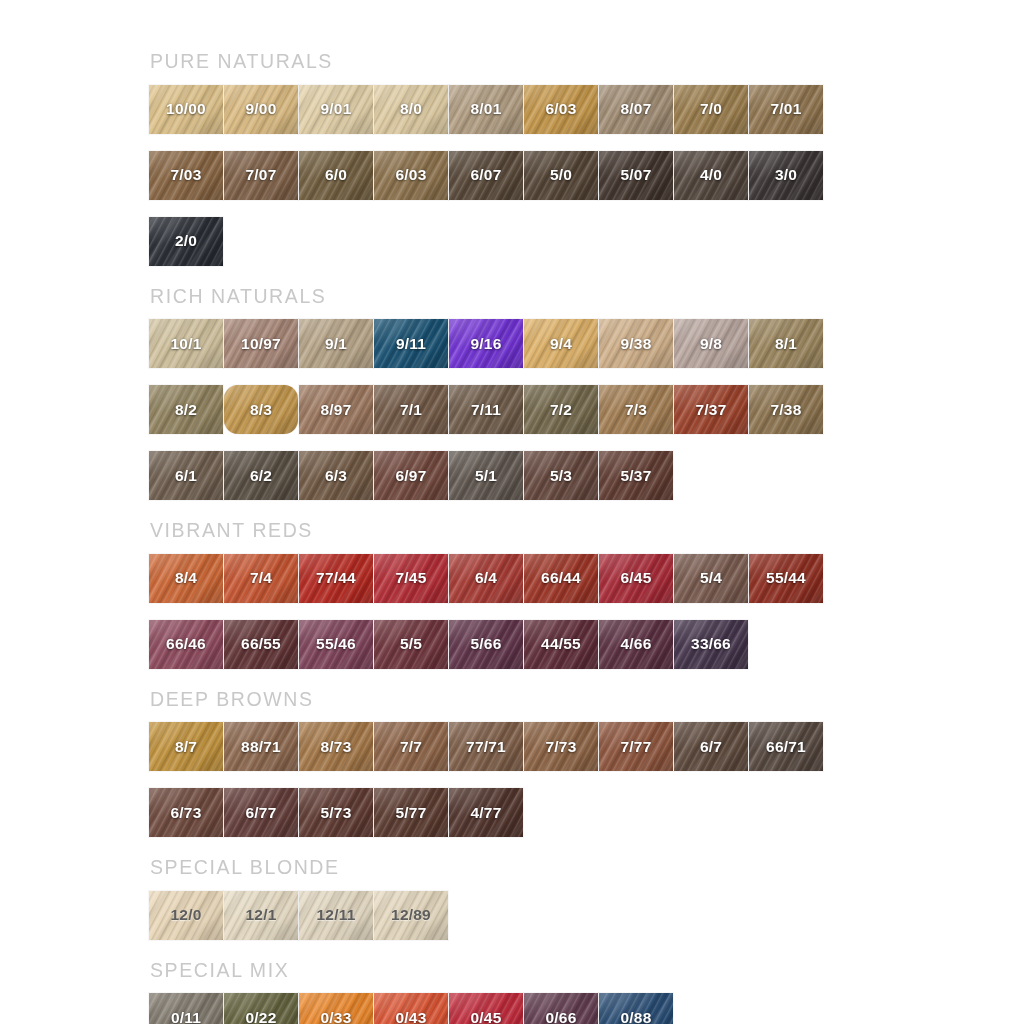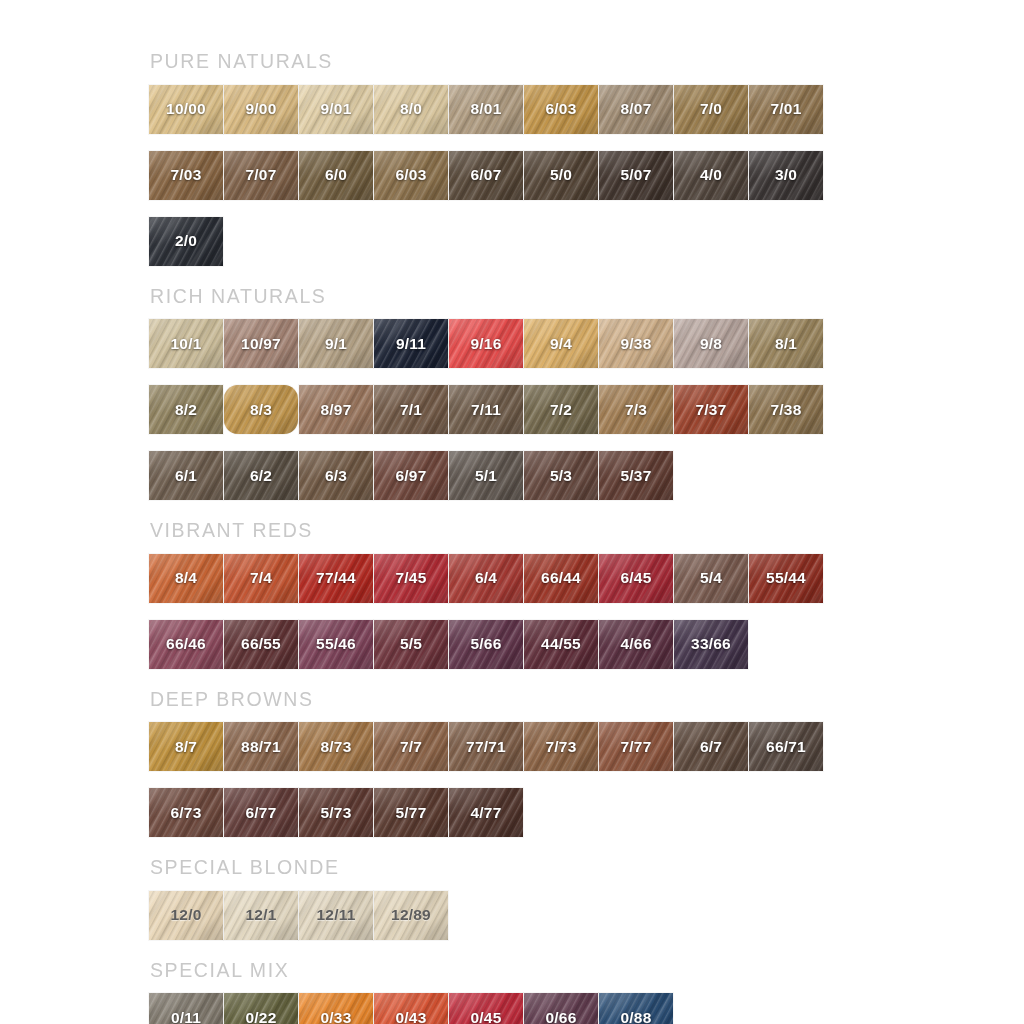--- a/index.html
+++ b/index.html
@@ -266,7 +266,7 @@
             <span class="tex-c"></span>
             <span class="swatch-label">9/1</span>
           </div>
-          <div class="swatch" style="background-color: #0f172a;">
+          <div class="swatch" style="background-color: #0c4a6e;">
             <span class="tex-a"></span>
             <span class="tex-b"></span>
             <span class="tex-c"></span>

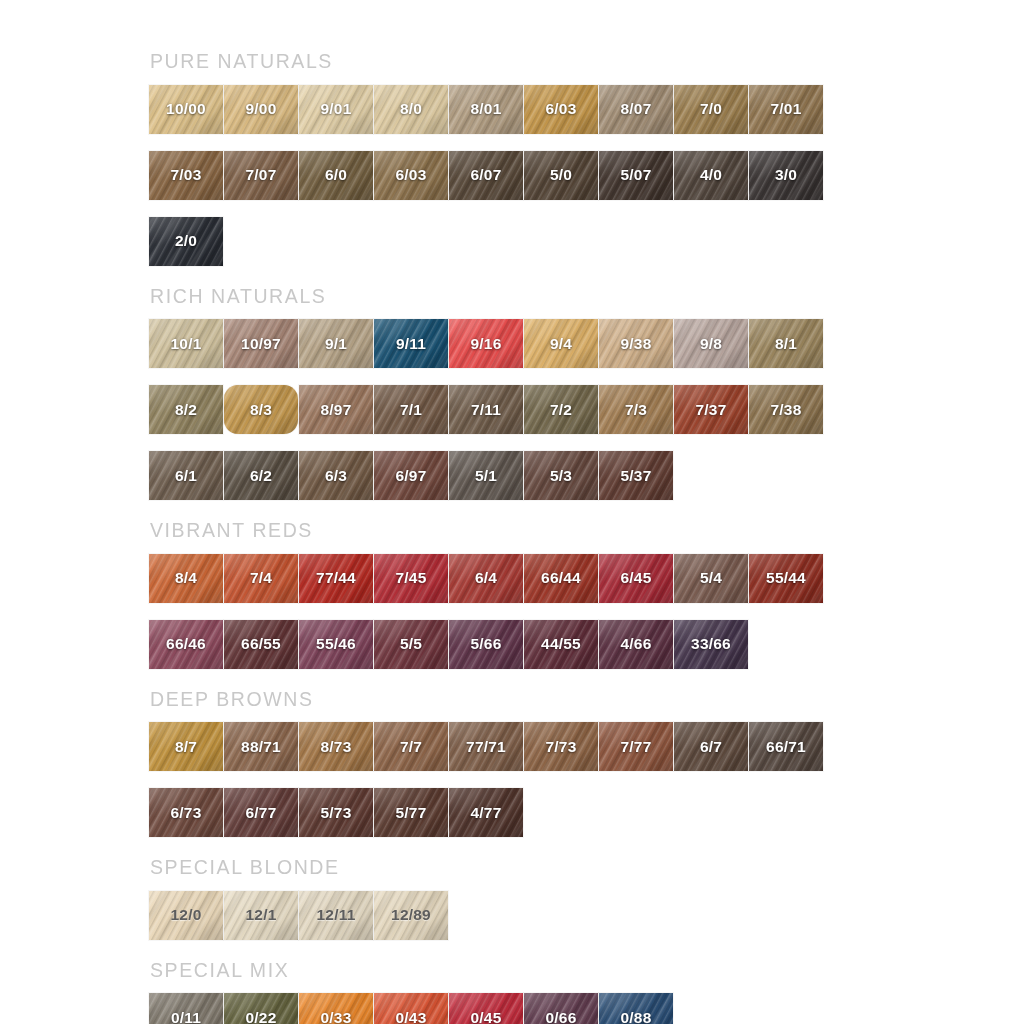--- a/index.html
+++ b/index.html
@@ -272,7 +272,7 @@
             <span class="tex-c"></span>
             <span class="swatch-label">9/11</span>
           </div>
-          <div class="swatch" style="background-color: #ef4444;">
+          <div class="swatch" style="background-color: #6d28d9;">
             <span class="tex-a"></span>
             <span class="tex-b"></span>
             <span class="tex-c"></span>

